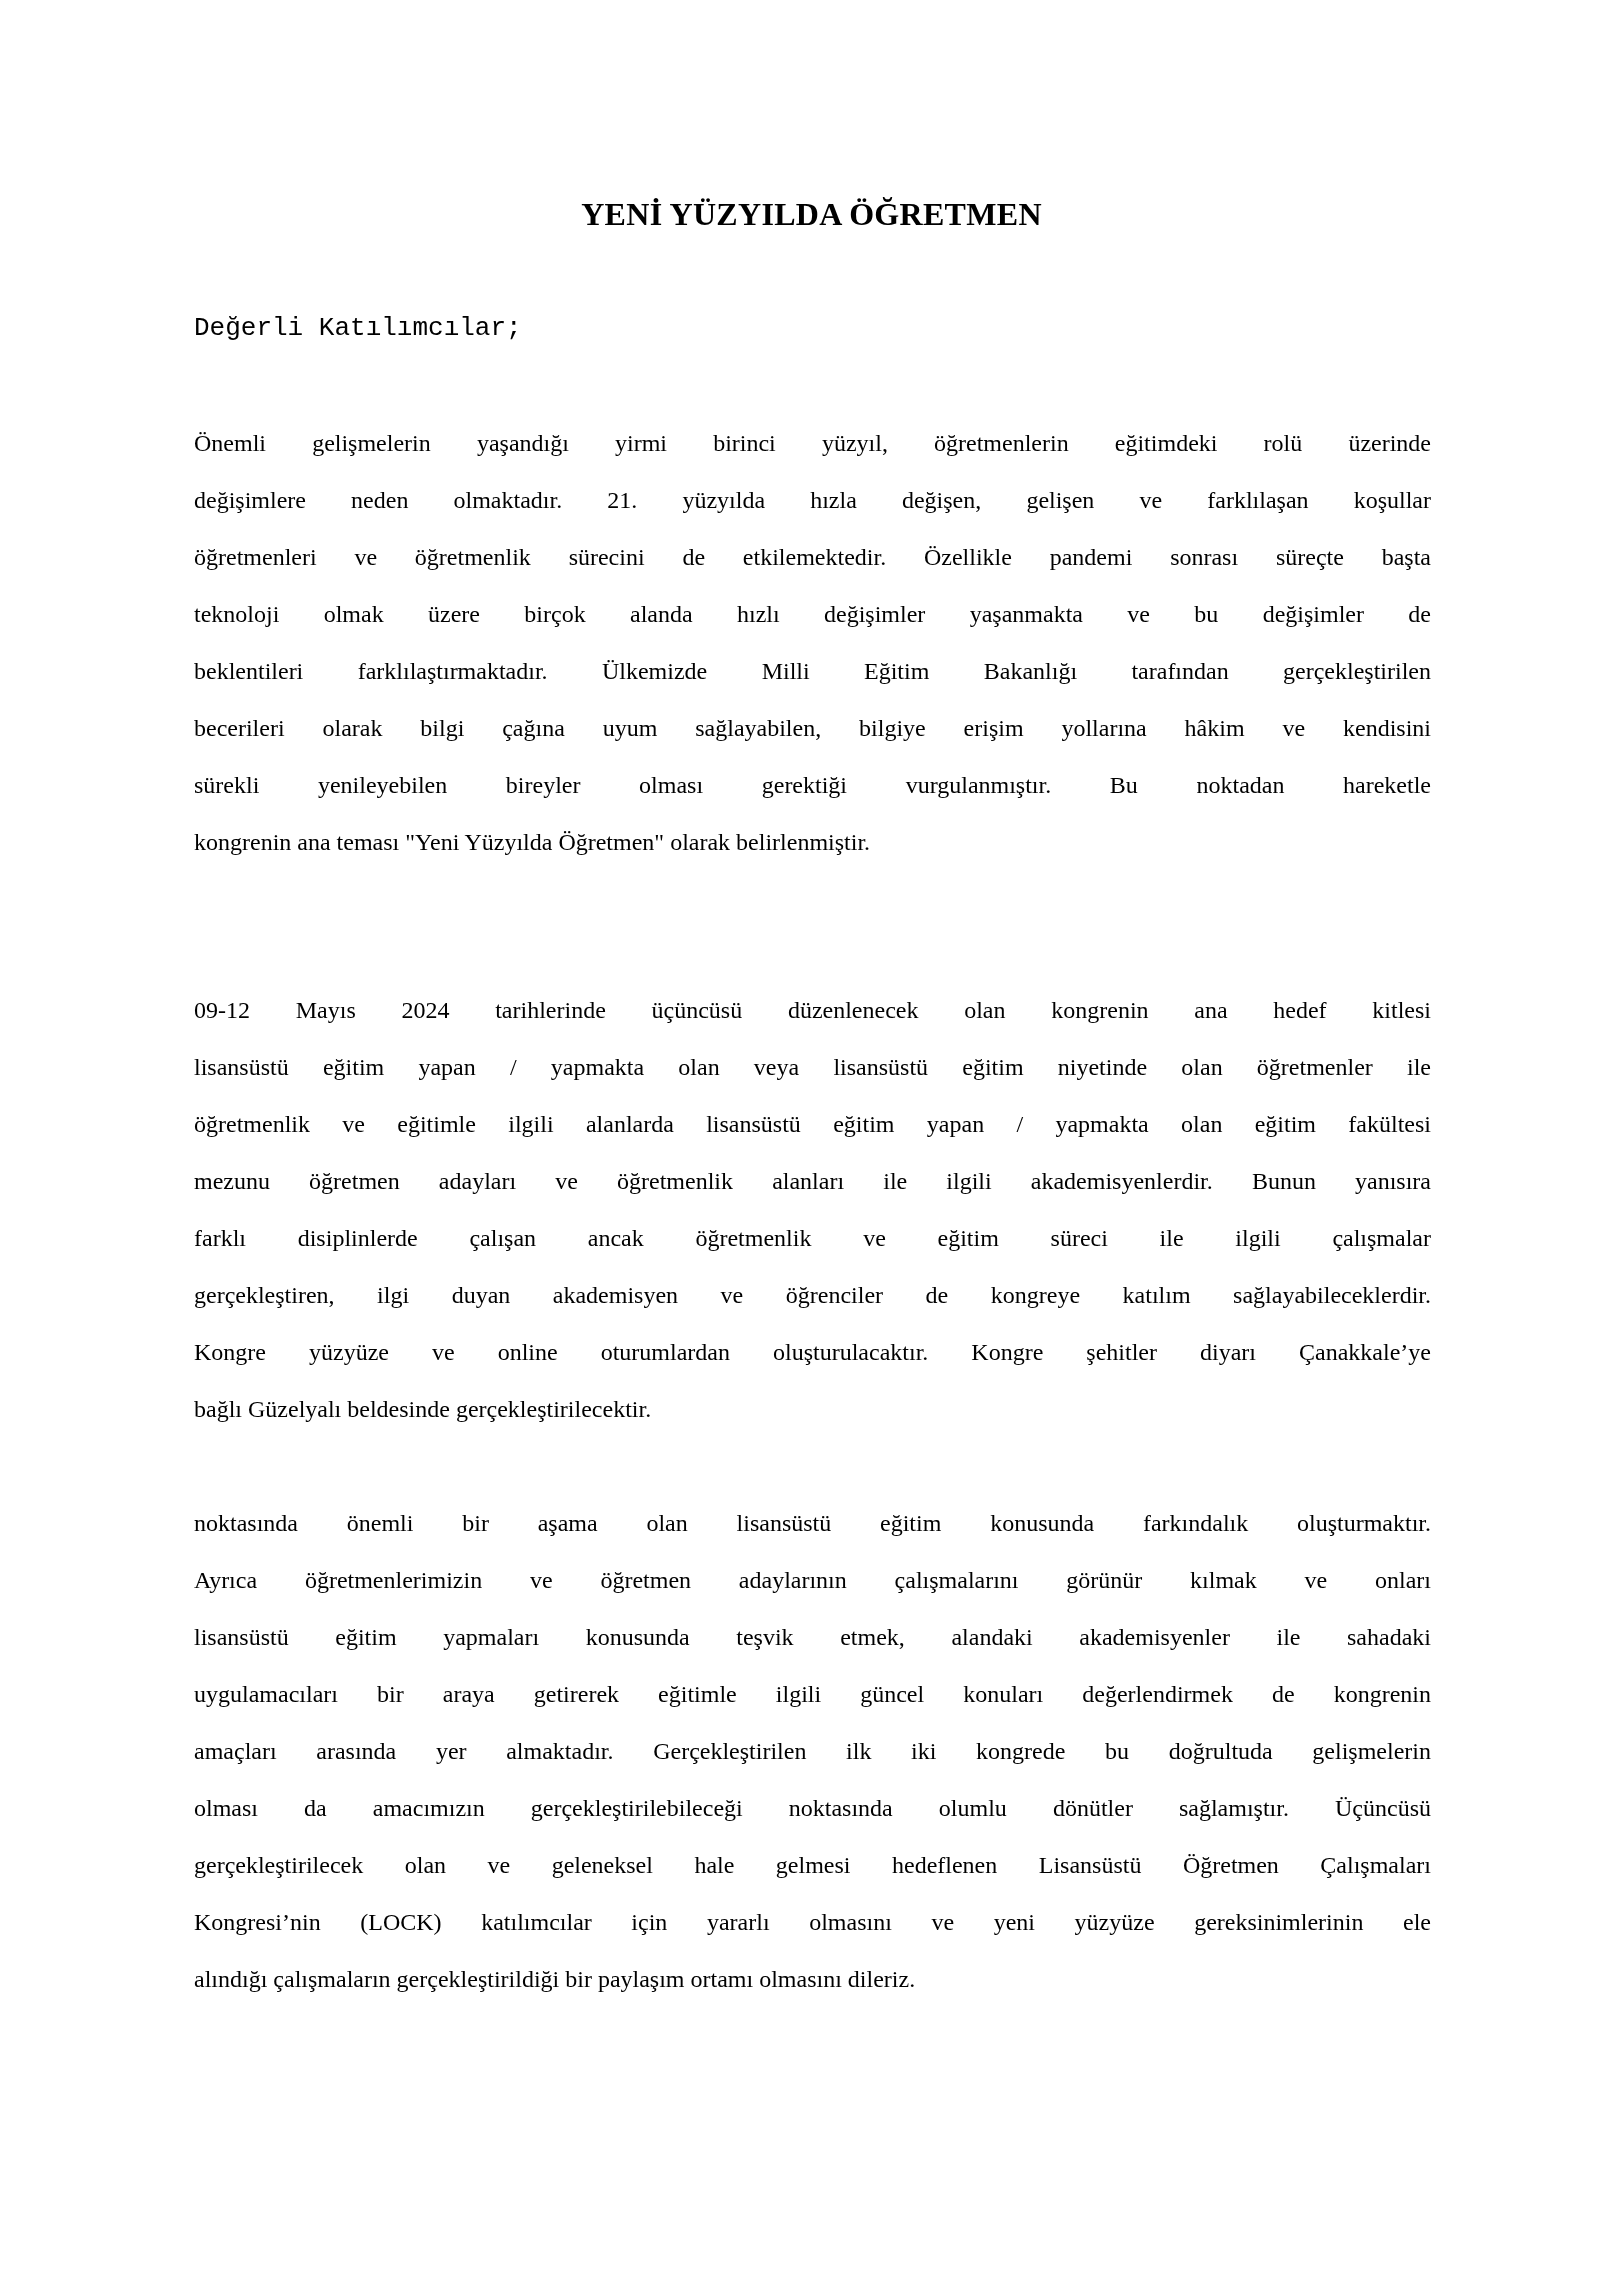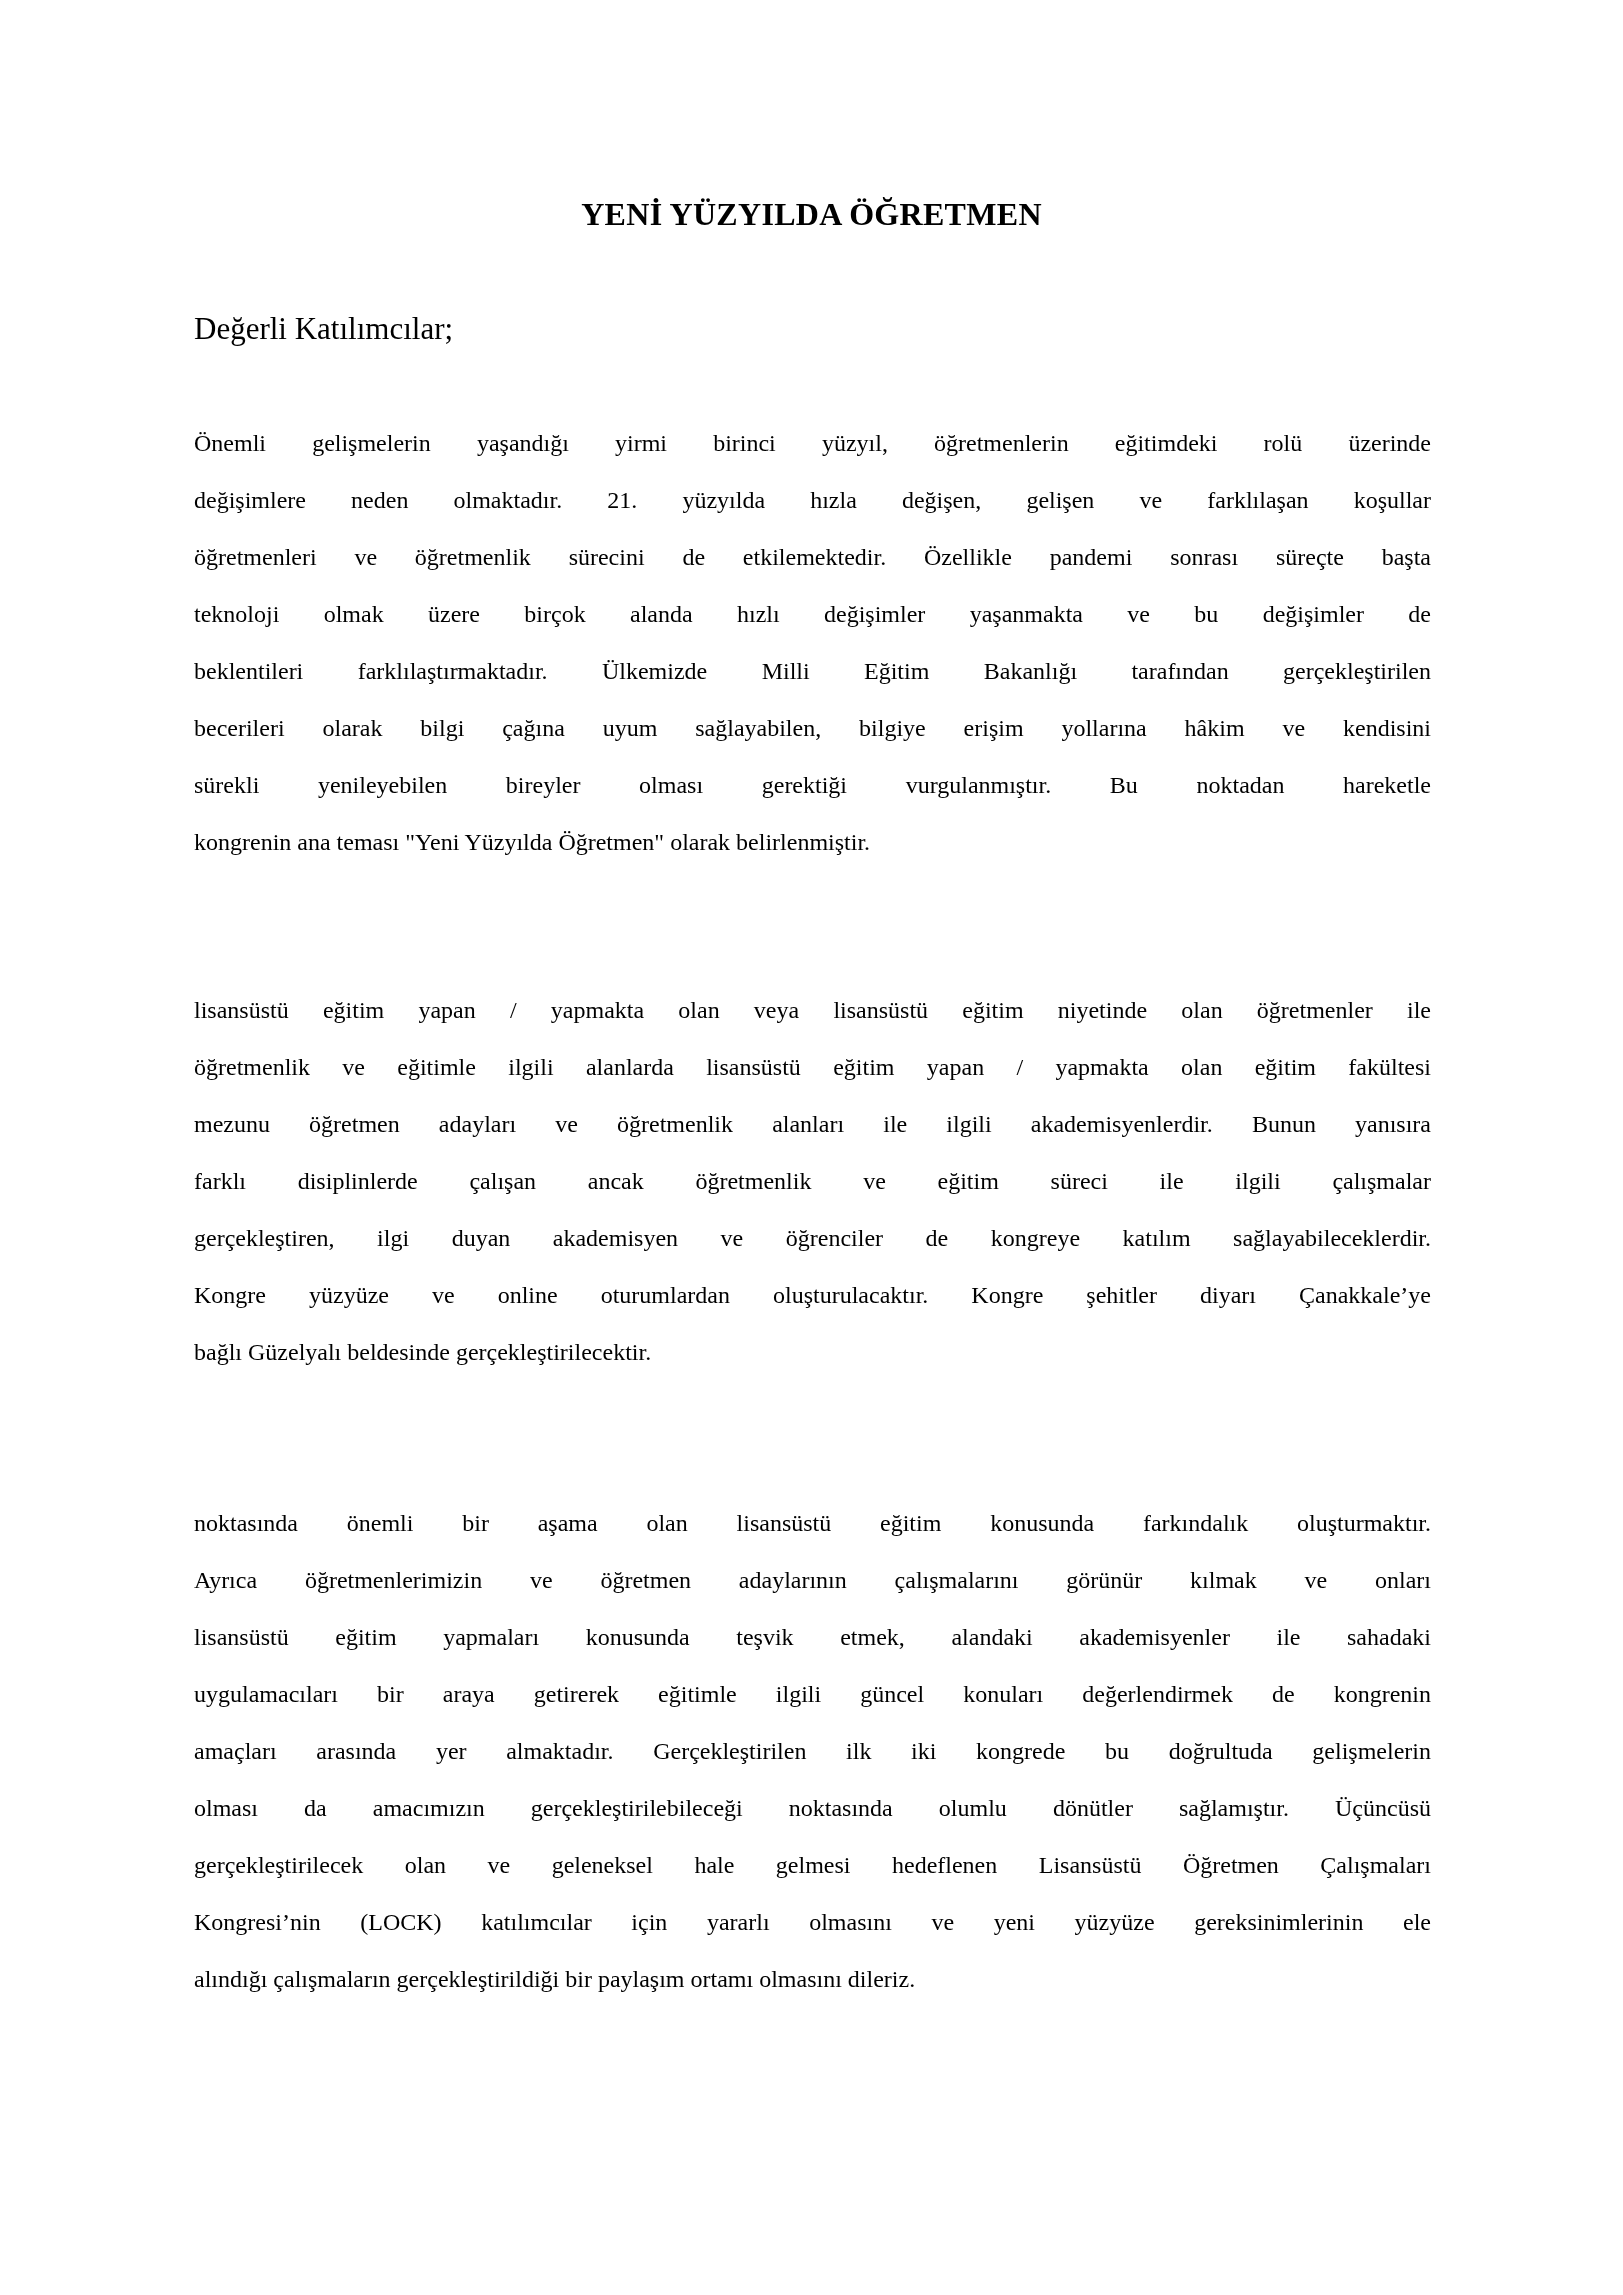--- a/index.html
+++ b/index.html
@@ -38,8 +38,9 @@
       position: absolute;
       left: 194px;
       top: 302px;
-      font-size: 31px;
+      font-size: 26px;
       line-height: 39px;
+      font-family: Liberation Mono, monospace;
     }
     .para {
       position: absolute;

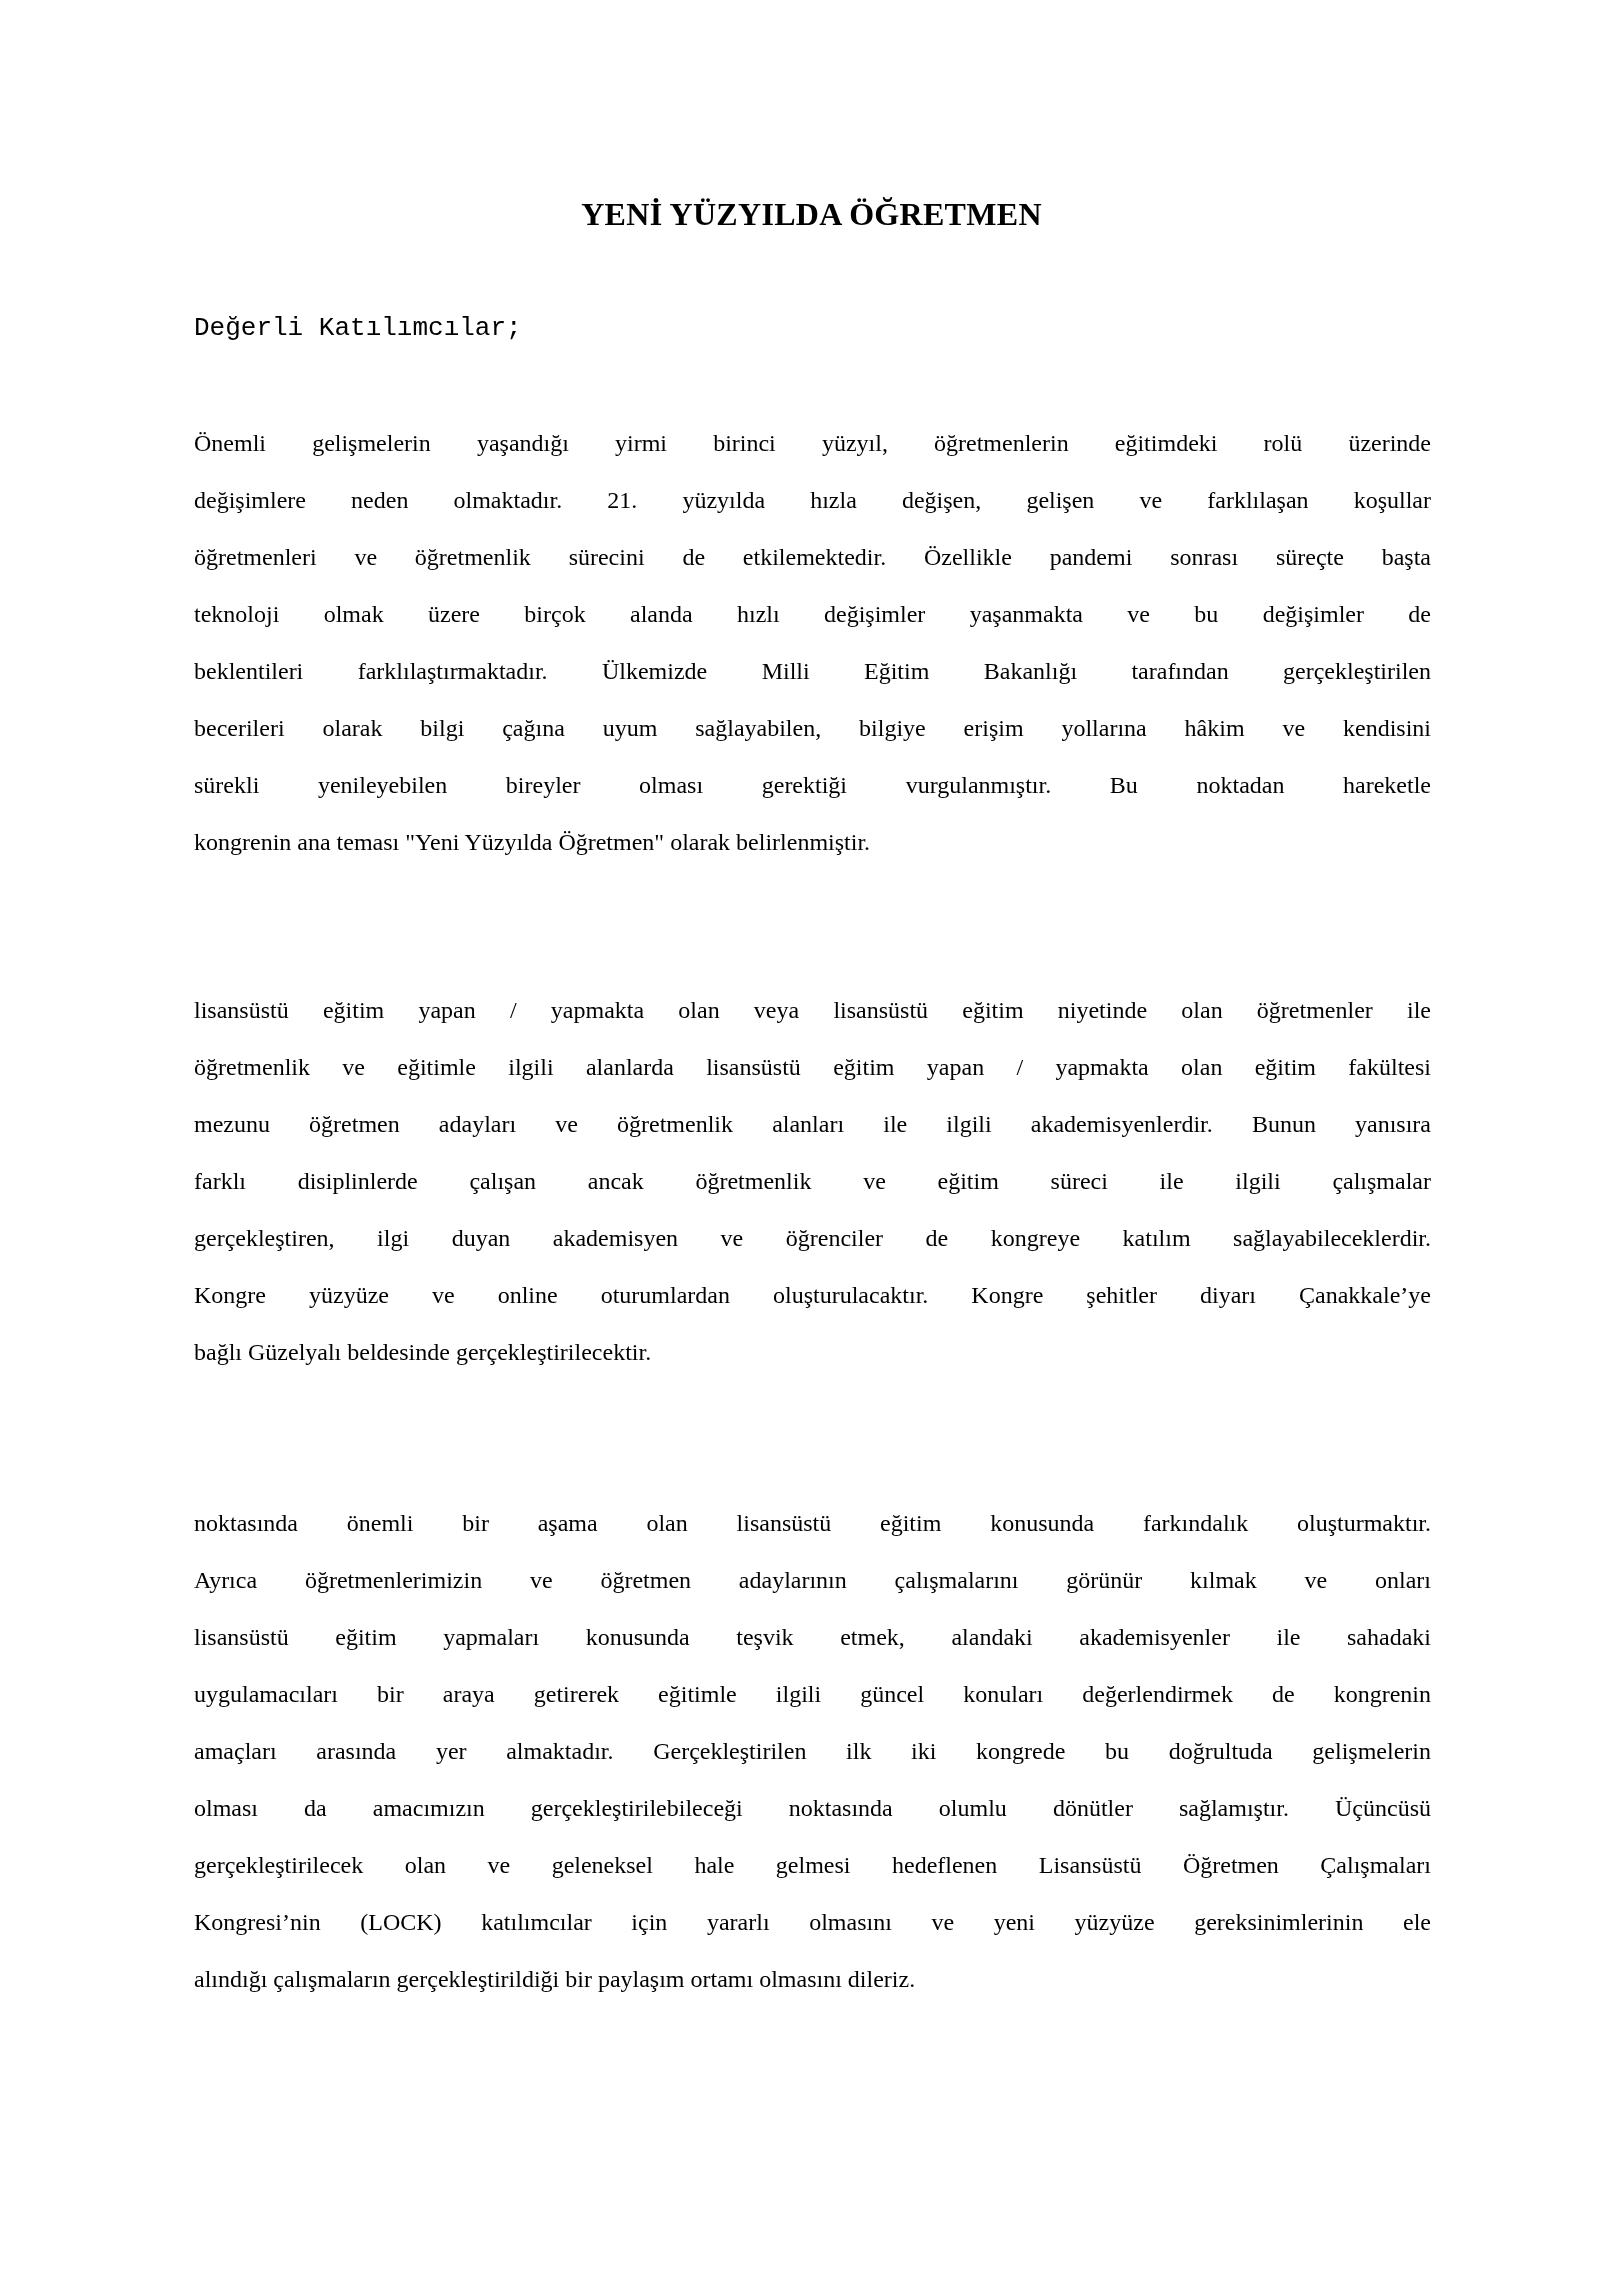--- a/index.html
+++ b/index.html
@@ -82,6 +82,7 @@
       <span class="line last">kongrenin ana teması "Yeni Yüzyılda Öğretmen" olarak belirlenmiştir.</span>
     </div>
   <div class="para" id="para-2">
+      <span class="line">09-12 Mayıs 2024 tarihlerinde üçüncüsü düzenlenecek olan kongrenin ana hedef kitlesi</span>
       <span class="line">lisansüstü eğitim yapan / yapmakta olan veya lisansüstü eğitim niyetinde olan öğretmenler ile</span>
       <span class="line">öğretmenlik ve eğitimle ilgili alanlarda lisansüstü eğitim yapan / yapmakta olan eğitim fakültesi</span>
       <span class="line">mezunu öğretmen adayları ve öğretmenlik alanları ile ilgili akademisyenlerdir. Bunun yanısıra</span>

